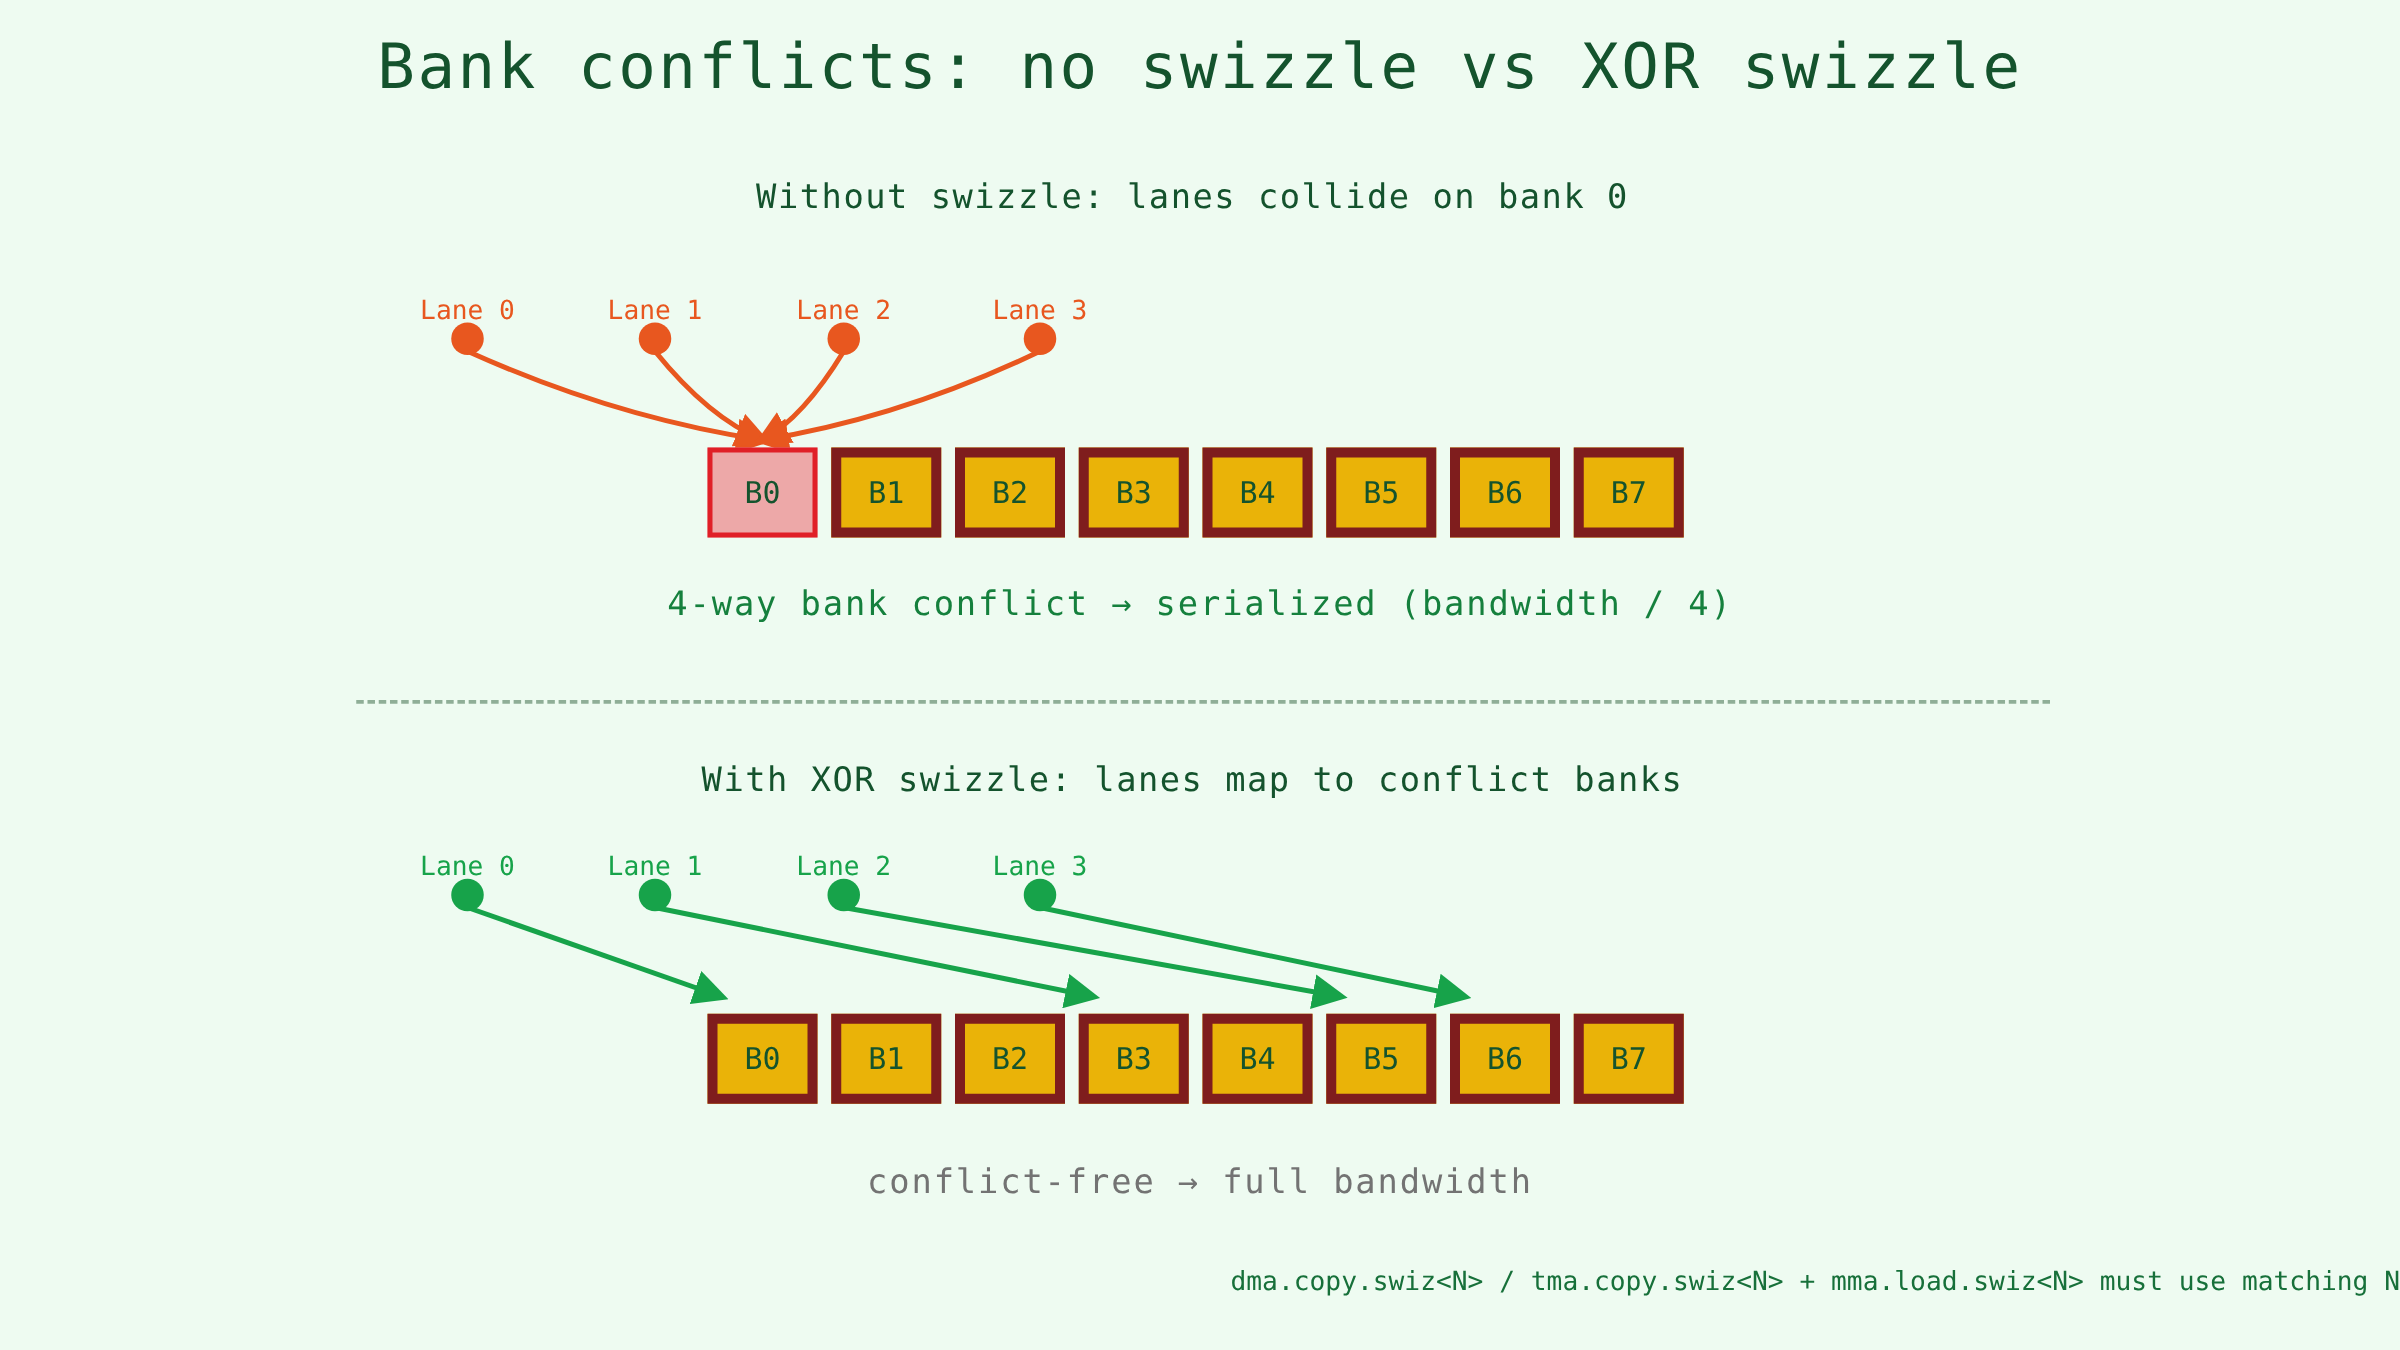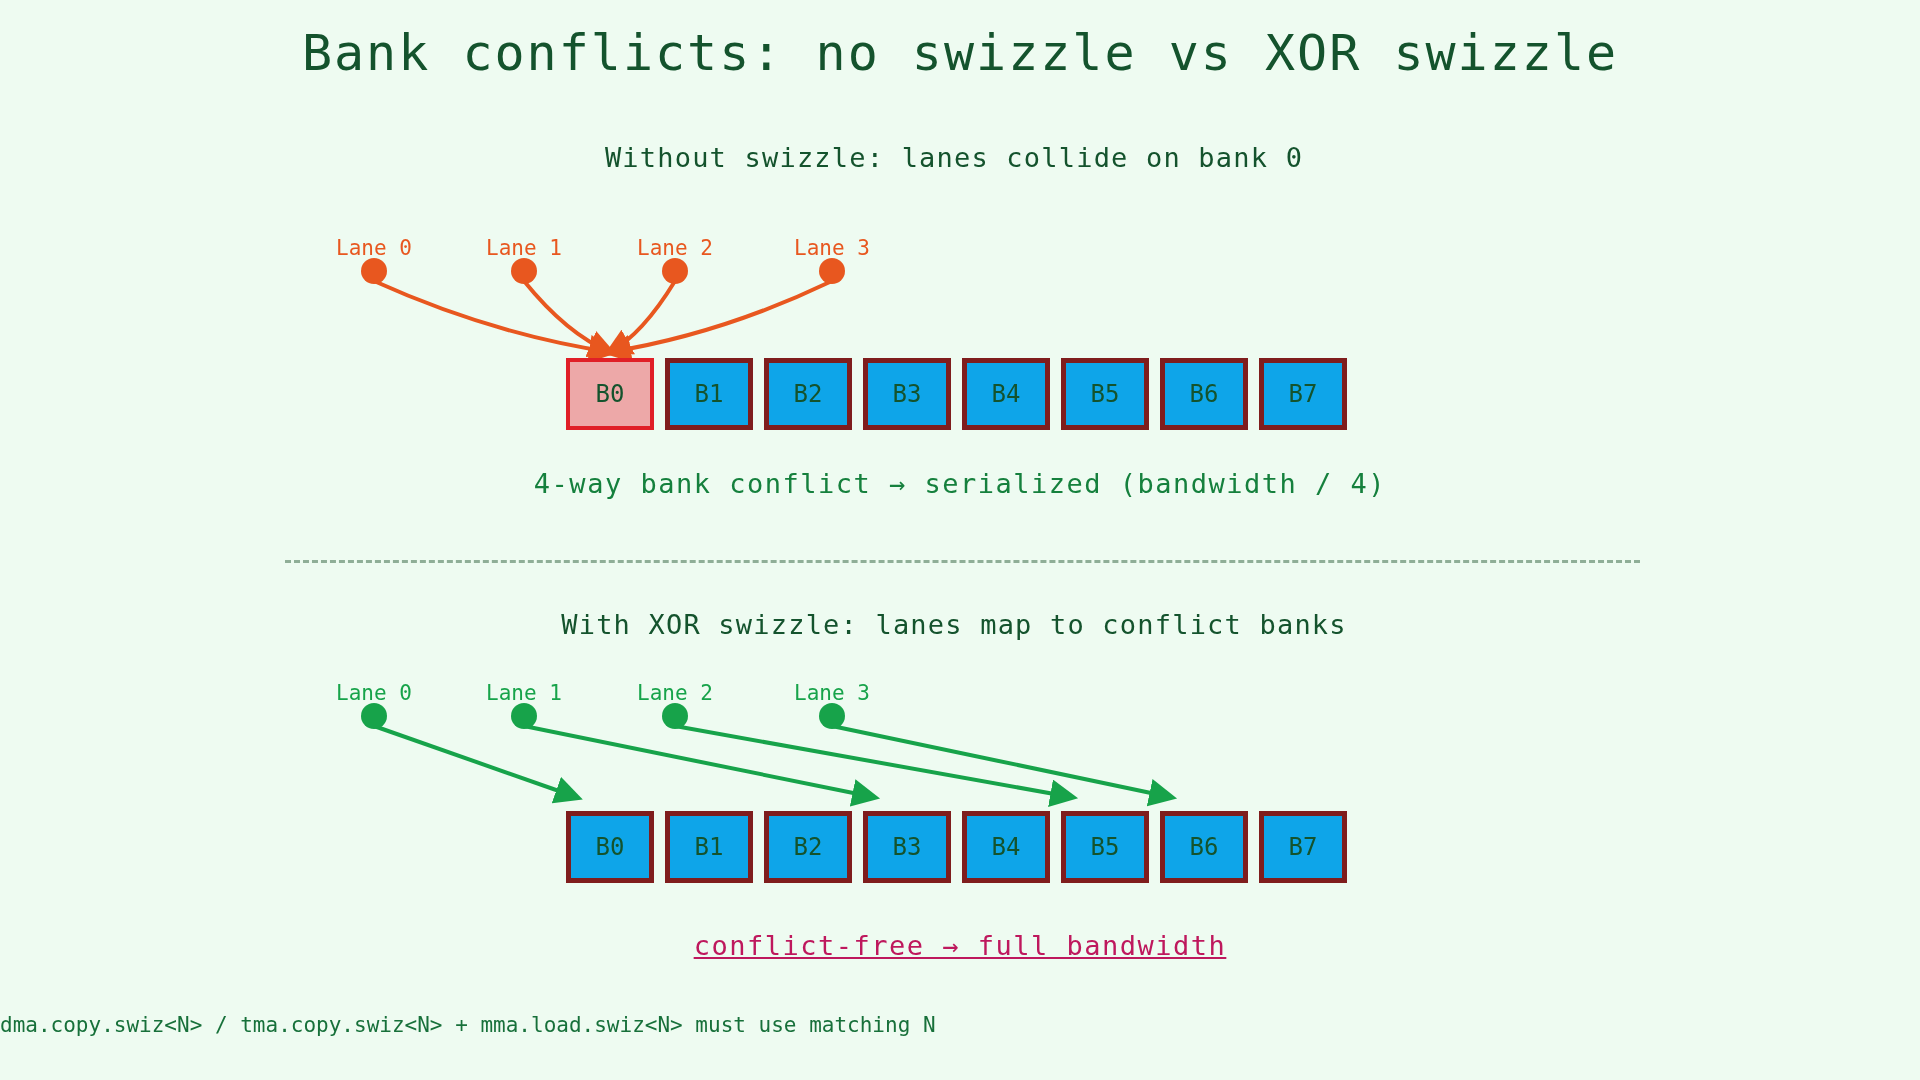--- a/index.html
+++ b/index.html
@@ -84,8 +84,8 @@
     width: 88px;
     height: 72px;
     box-sizing: border-box;
-    border: 5px solid #7f1d1d;
-    background: #0ea5e9;
+    border: 8px solid #7f1d1d;
+    background: #eab308;
     color: #14532d;
     font-size: 24px;
     display: flex;

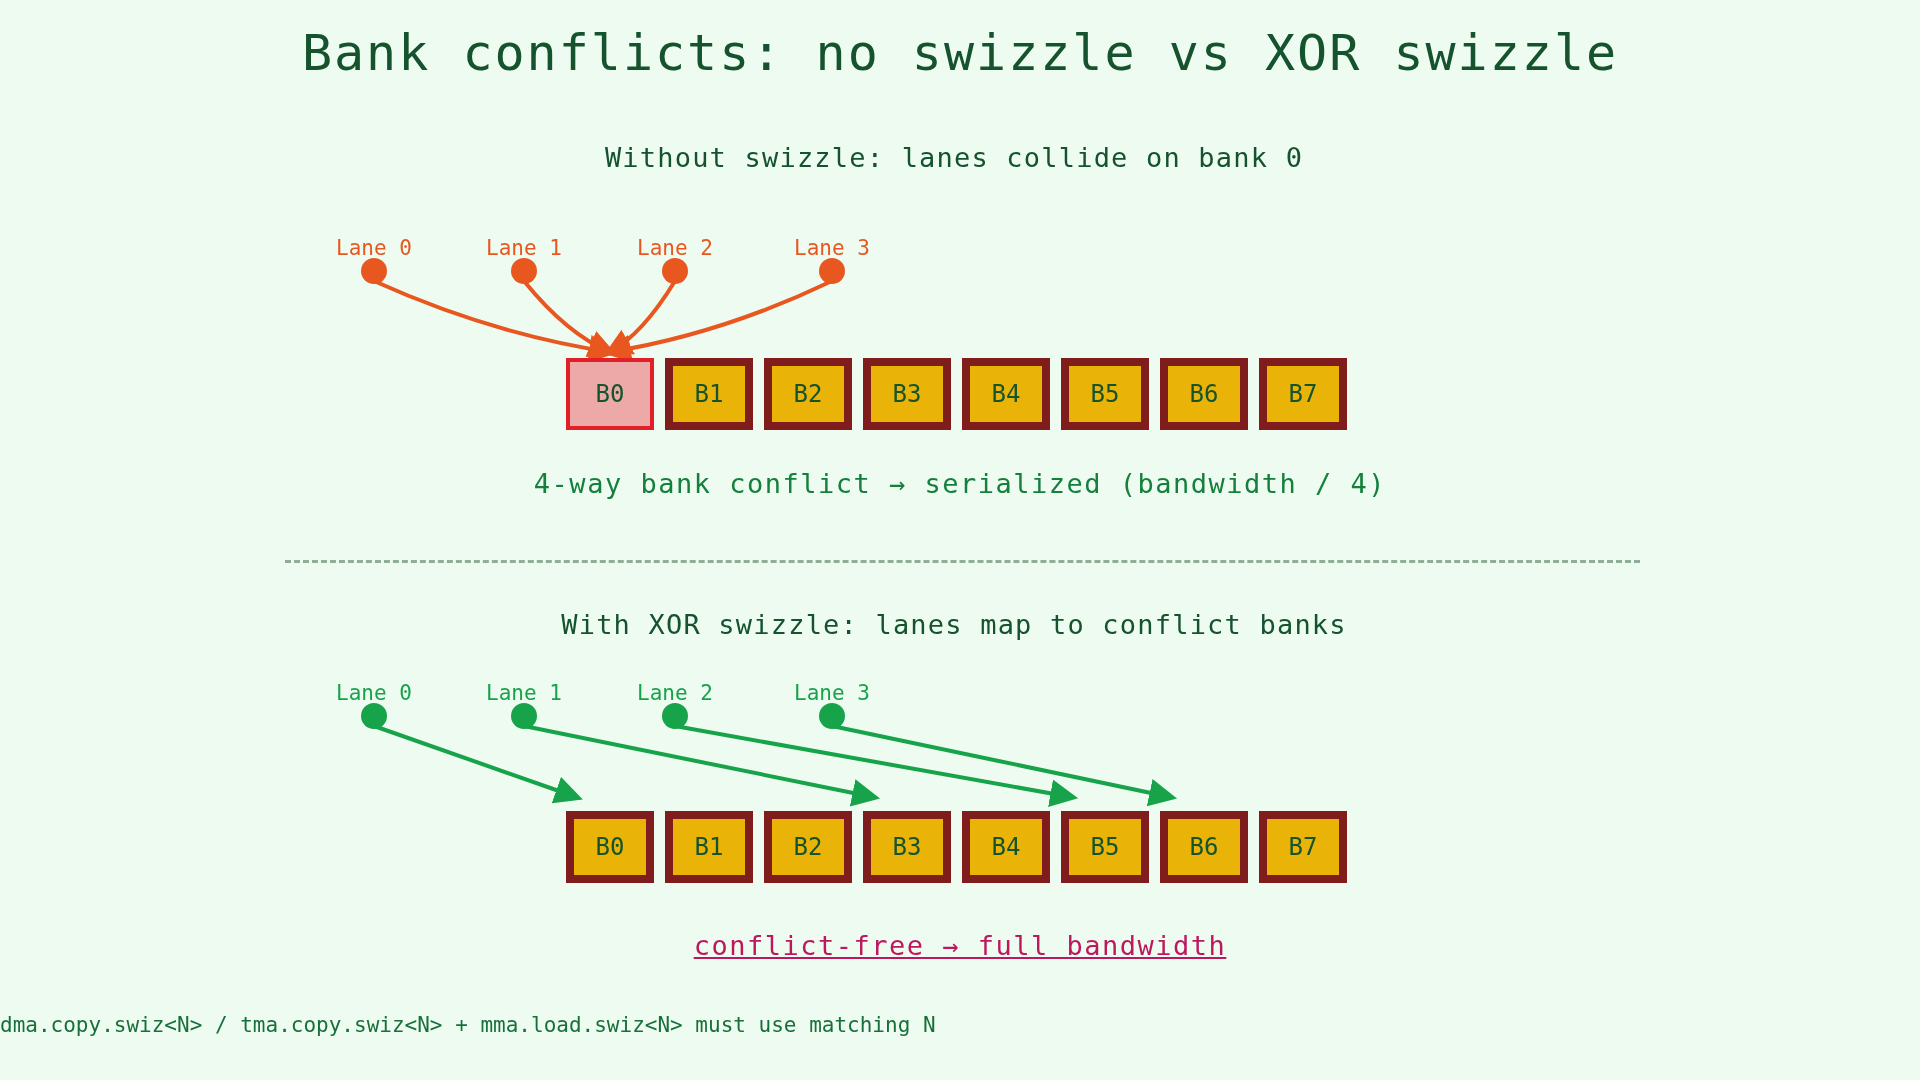--- a/index.html
+++ b/index.html
@@ -58,7 +58,7 @@
     letter-spacing: 1.5px;
   }
   #caption-top { top: 468px; color: #15803d; }
-  #caption-bottom { top: 930px; color: #be185d; text-decoration: underline; }
+  #caption-bottom { top: 930px; color: #737373; }
 
   .footer-note {
     position: absolute;

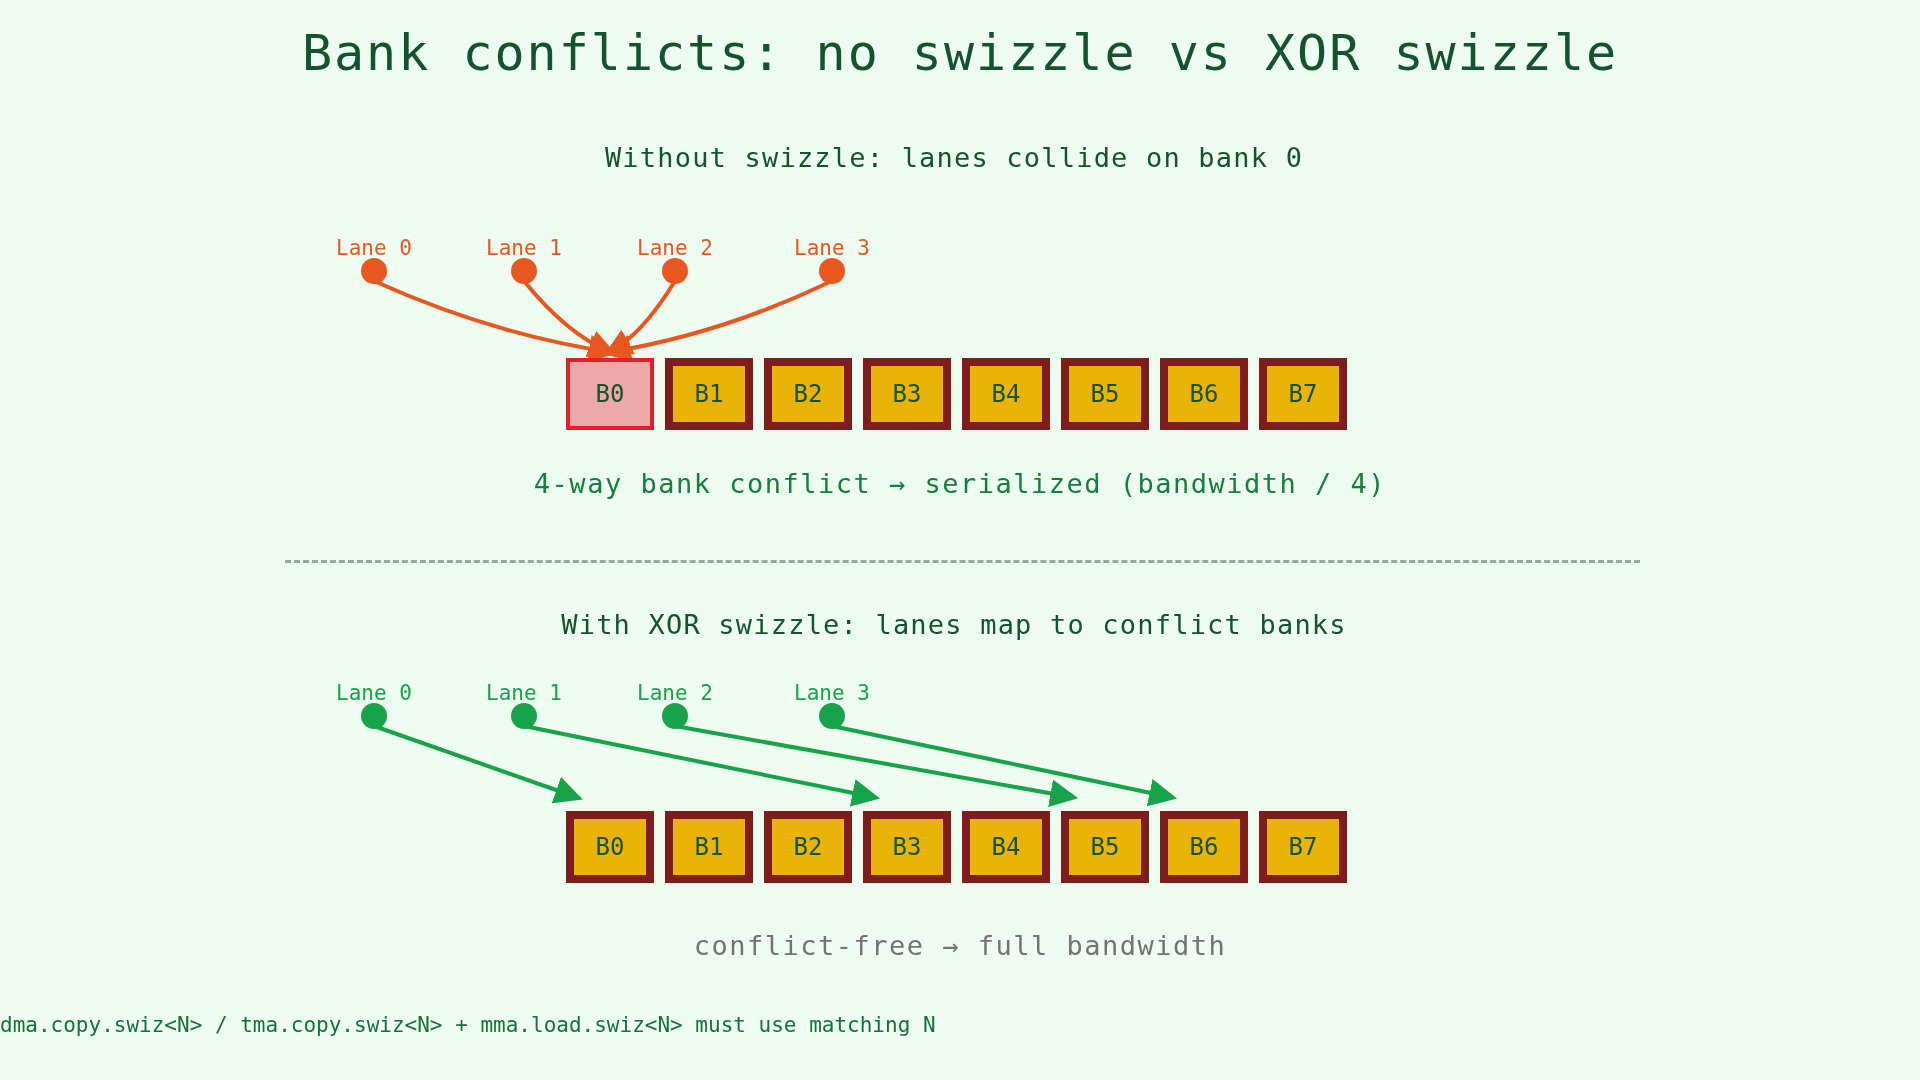--- a/index.html
+++ b/index.html
@@ -65,7 +65,7 @@
     left: 0;
     top: 1013px;
     width: 1920px;
-    text-align: left;
+    text-align: right;
     font-size: 21px;
     color: #17703a;
   }

